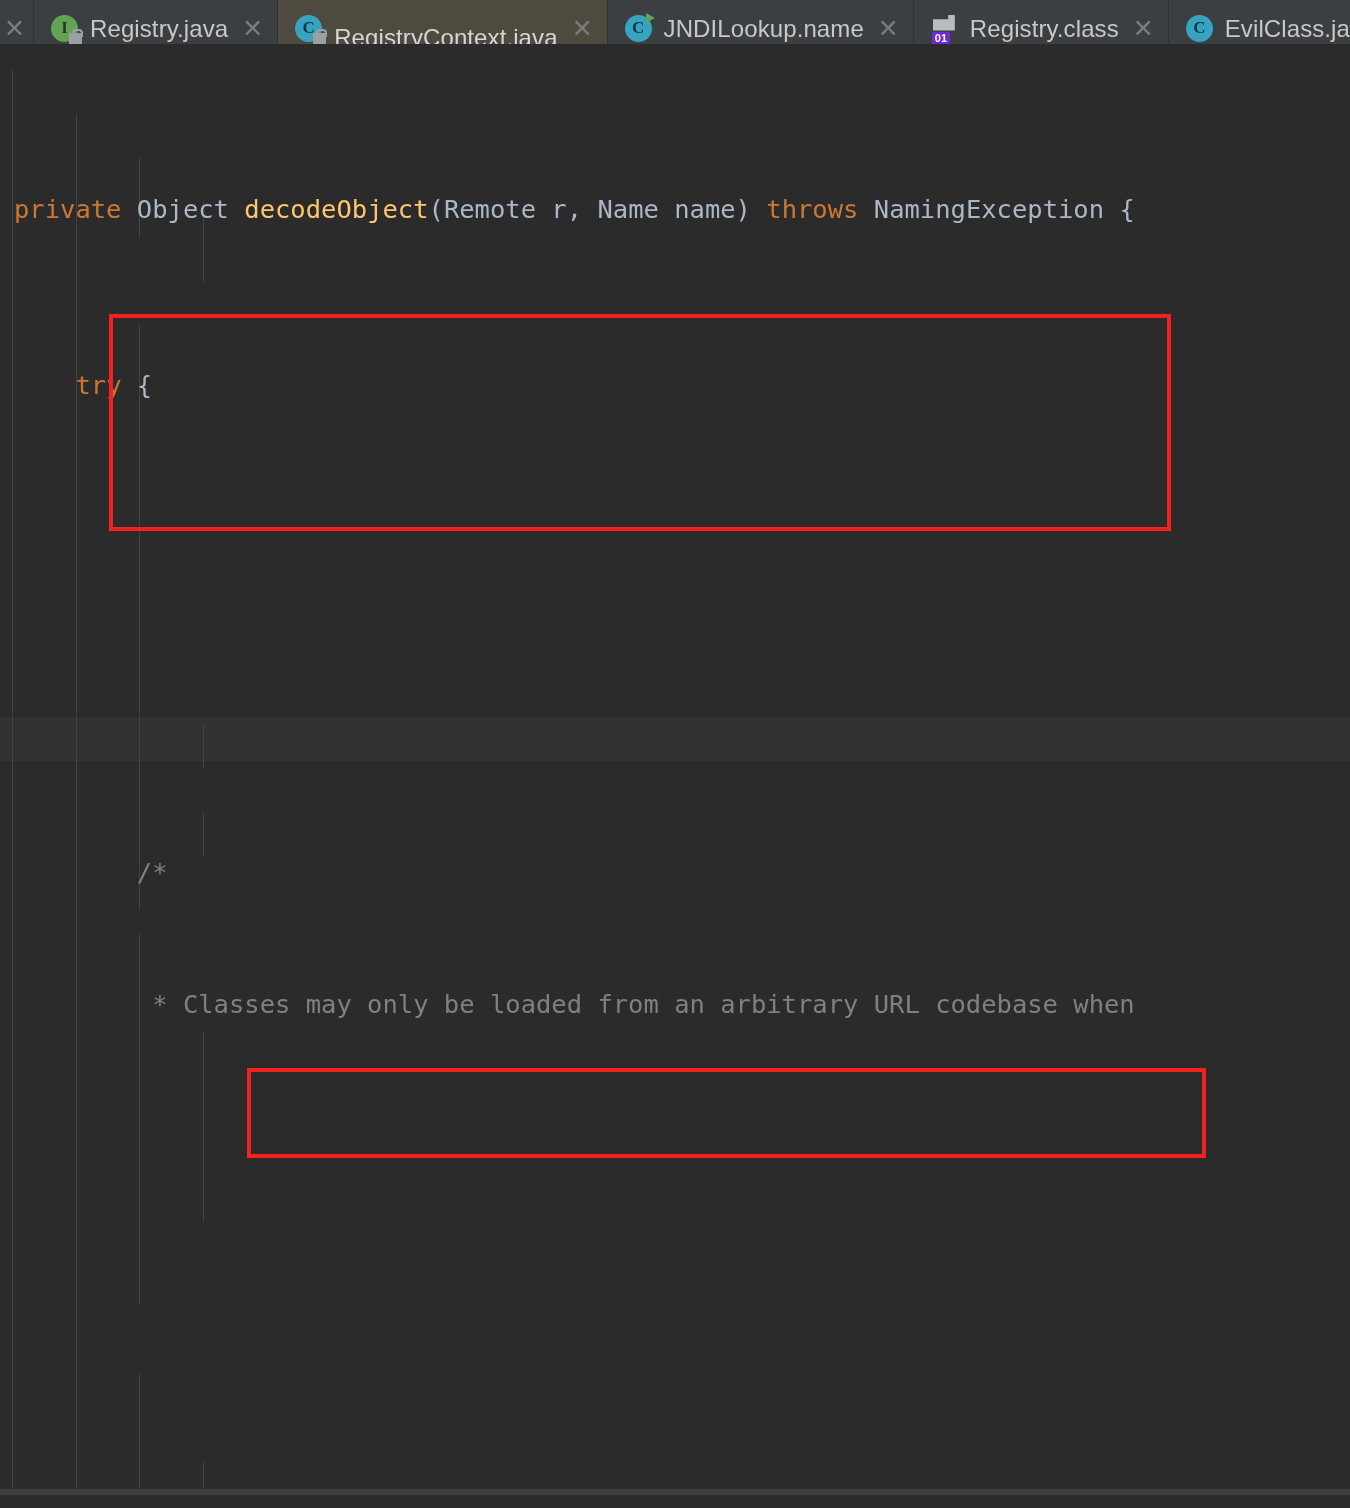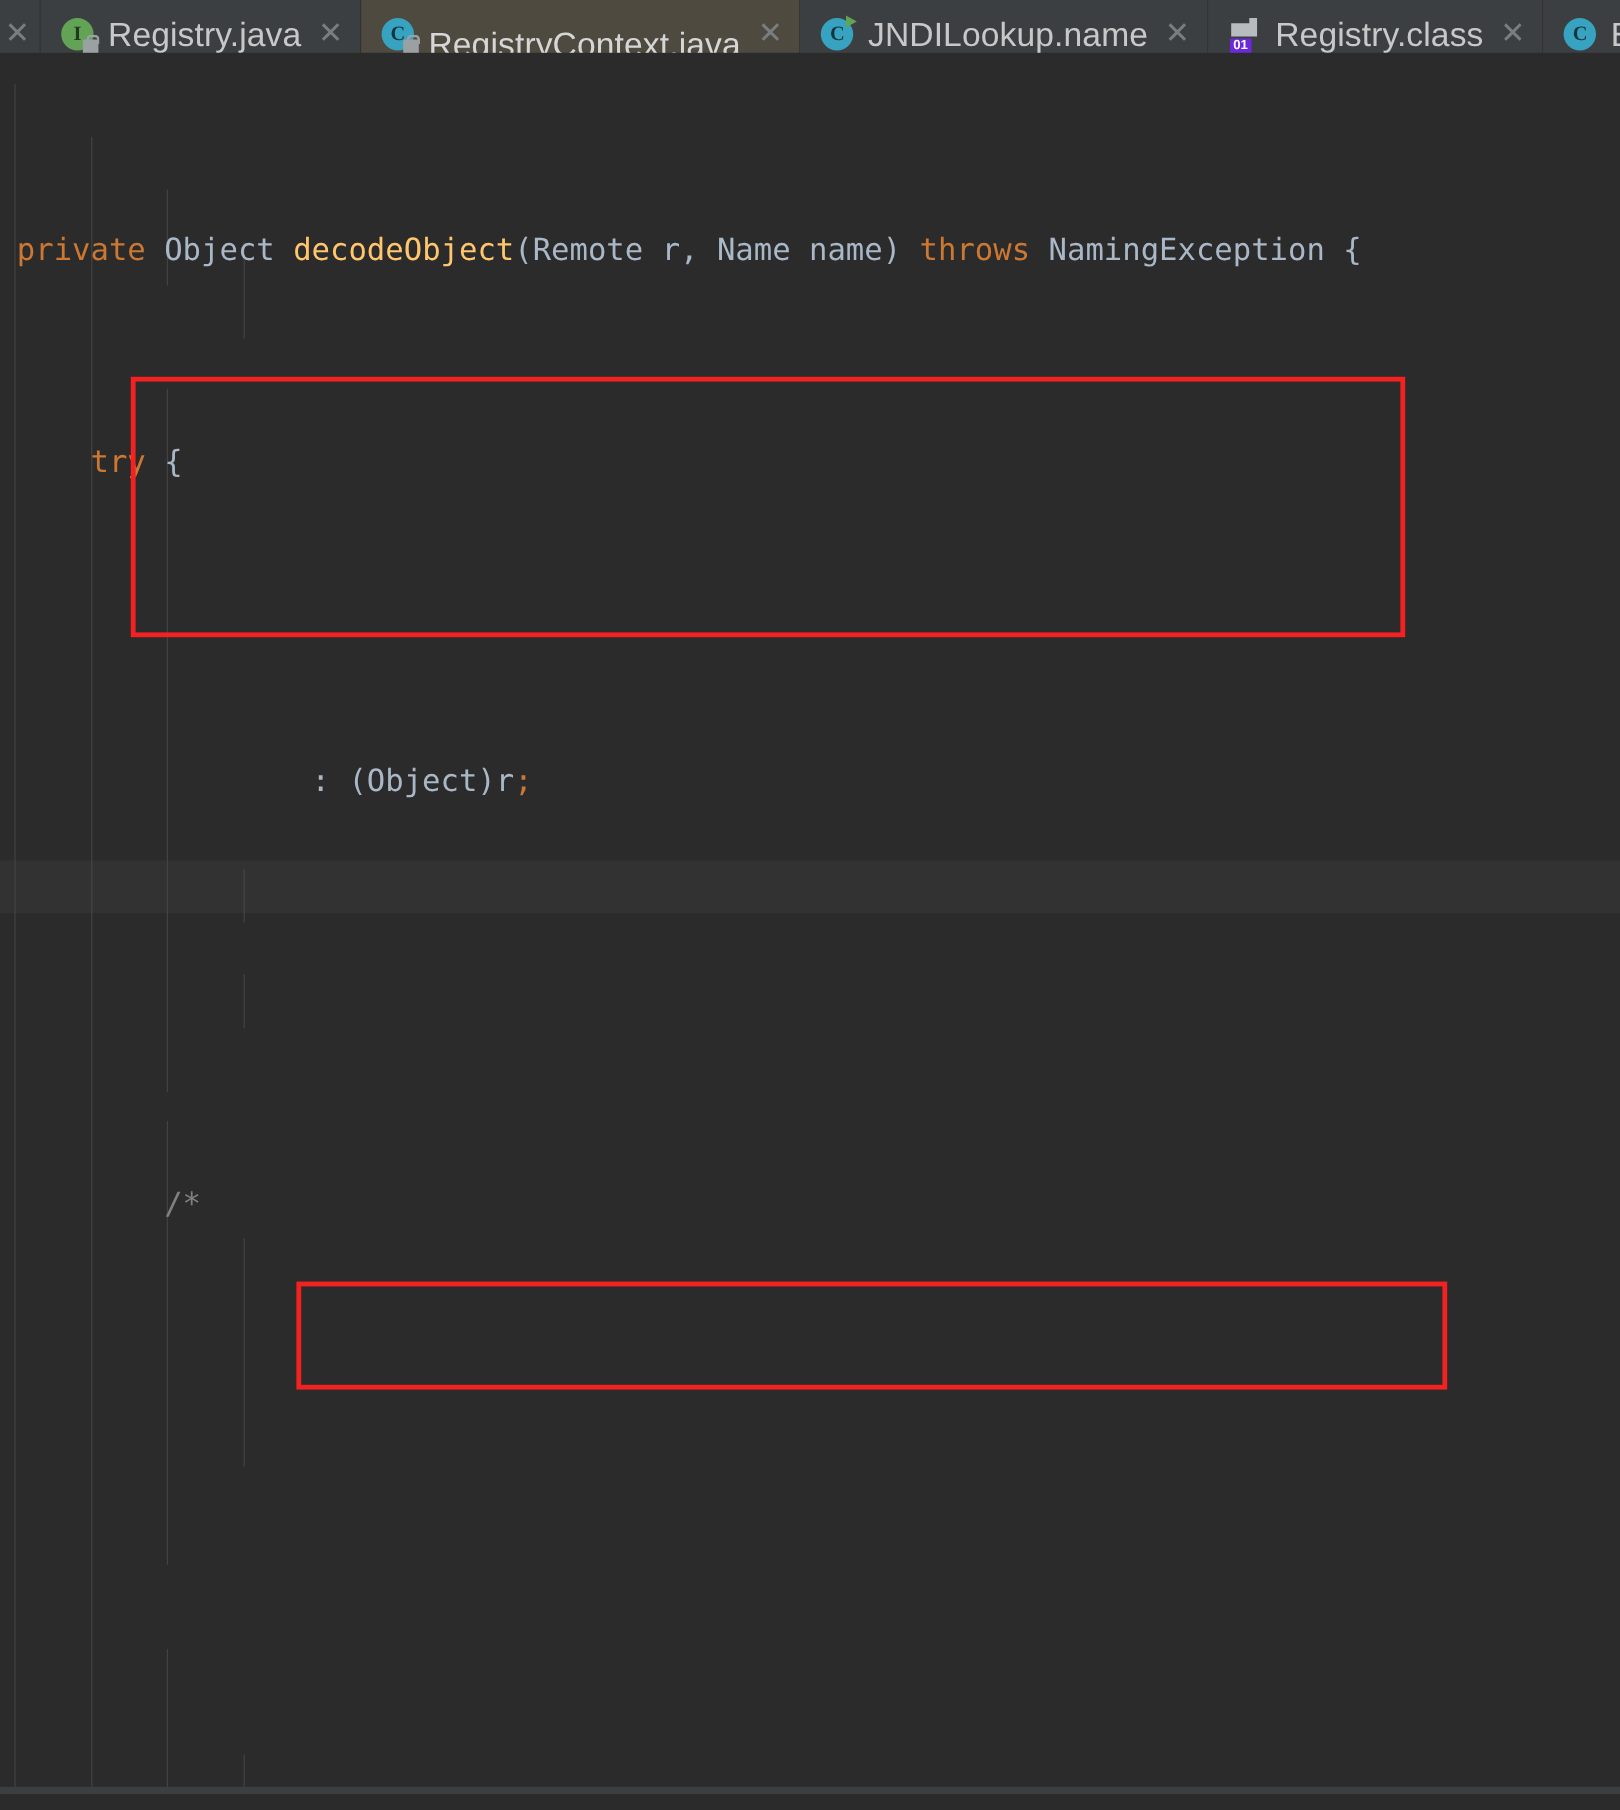--- a/index.html
+++ b/index.html
@@ -45,7 +45,7 @@
   }
   .tab .tlabel {
     color: #c8c8c8;
-    font-size: 28px;
+    font-size: 24px;
     letter-spacing: 0.1px;
     text-align: right;
   }

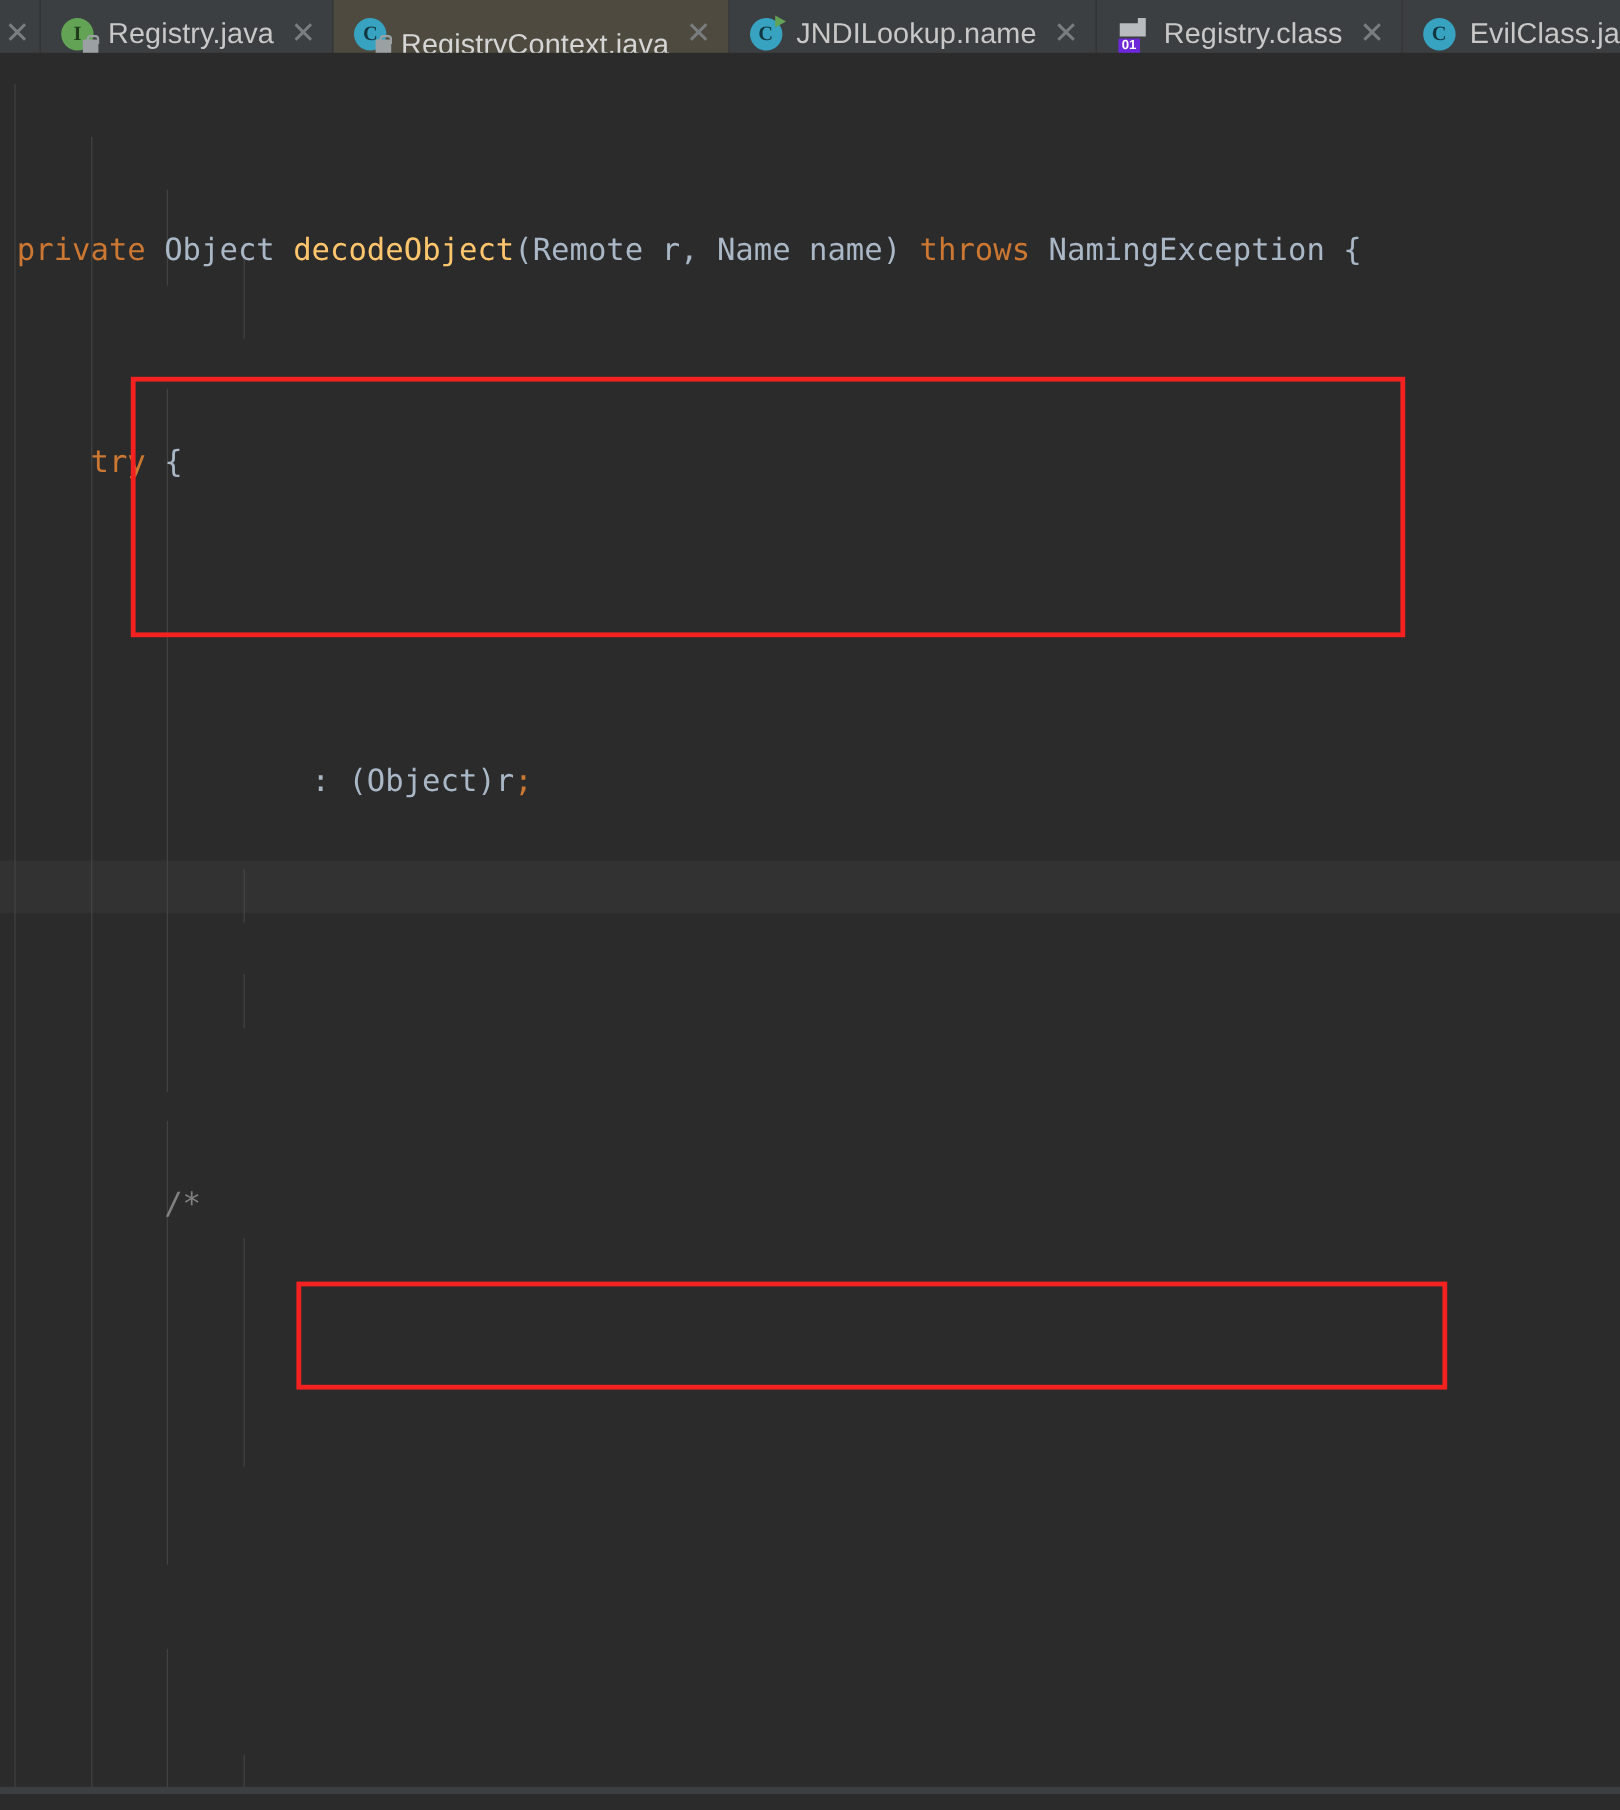--- a/index.html
+++ b/index.html
@@ -235,7 +235,6 @@
 
 
 
-    <div class="ln"><span class="txt">                : (Object)r</span><span class="semi">;</span></div>
 
     <div class="ln"><span class="txt"> </span></div>
 

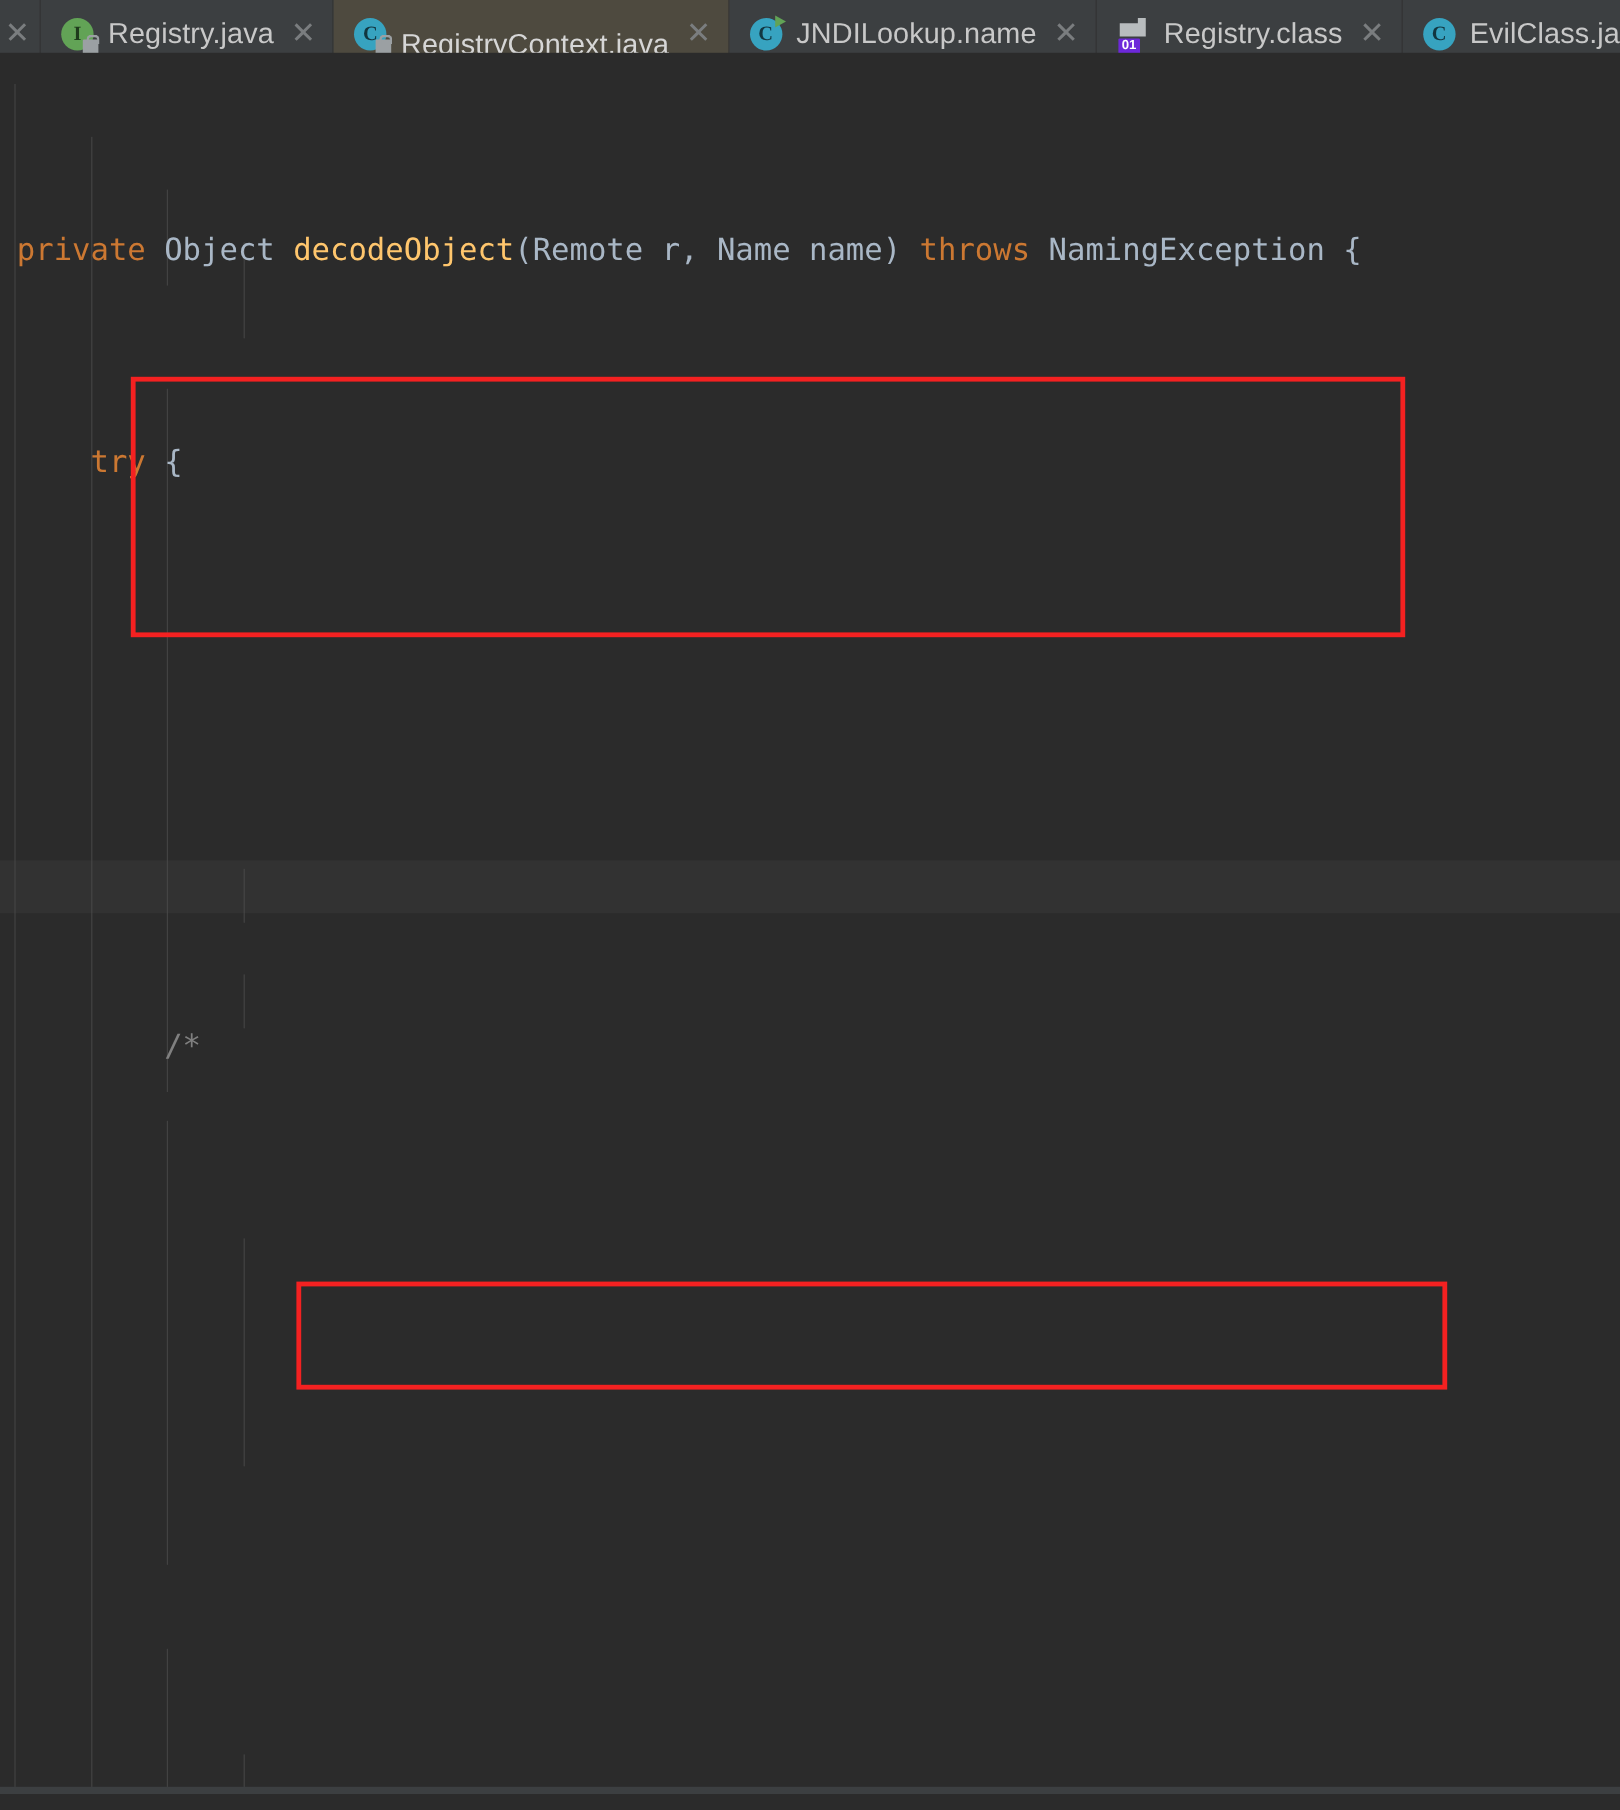--- a/index.html
+++ b/index.html
@@ -239,6 +239,7 @@
     <div class="ln"><span class="txt"> </span></div>
 
     <div class="ln"><span class="cmt">        /*</span></div>
+    <div class="ln"><span class="cmt">         * Classes may only be loaded from an arbitrary URL codebase when</span></div>
     
     
     

